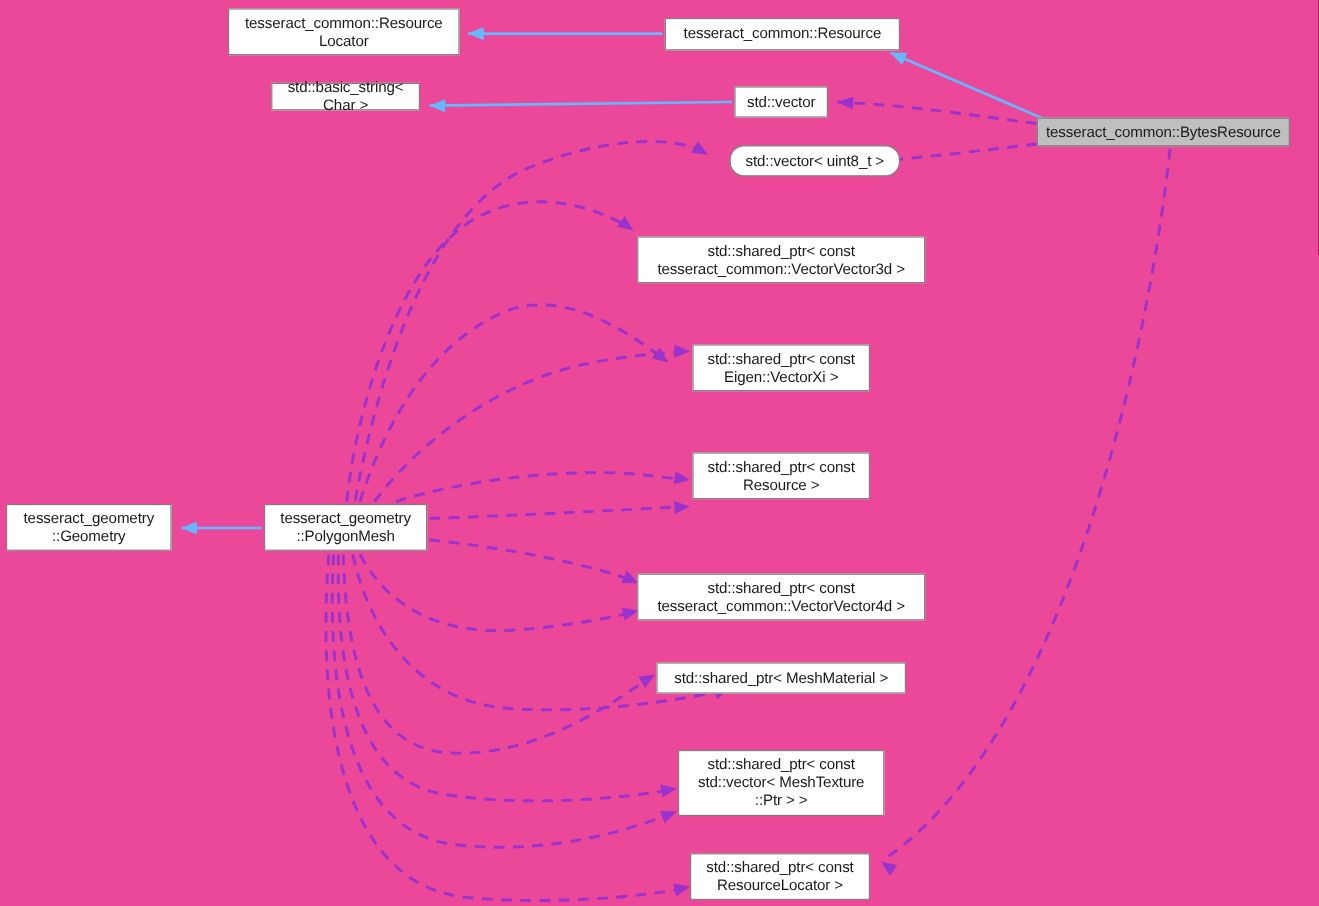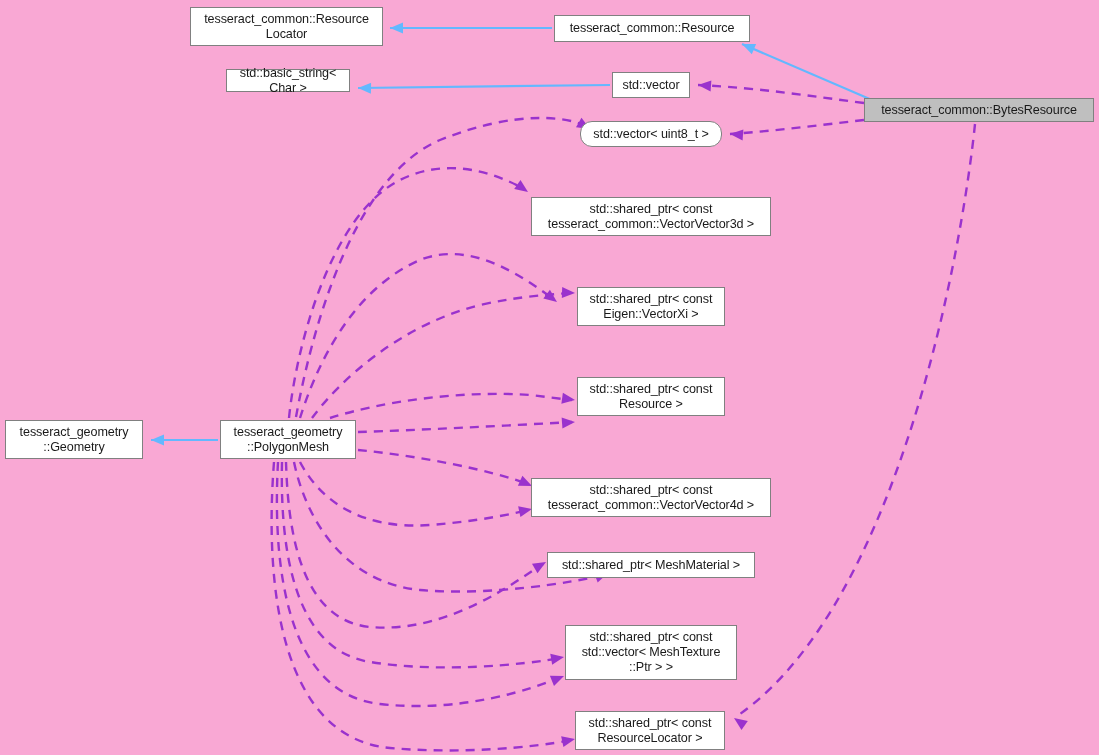--- a/index.html
+++ b/index.html
@@ -11,7 +11,7 @@
     position: relative;
     width: 1099px;
     height: 755px;
-    background: #f9a8d4;
+    background: #ec4899;
     overflow: hidden;
     font-family: "Liberation Sans", sans-serif;
   }

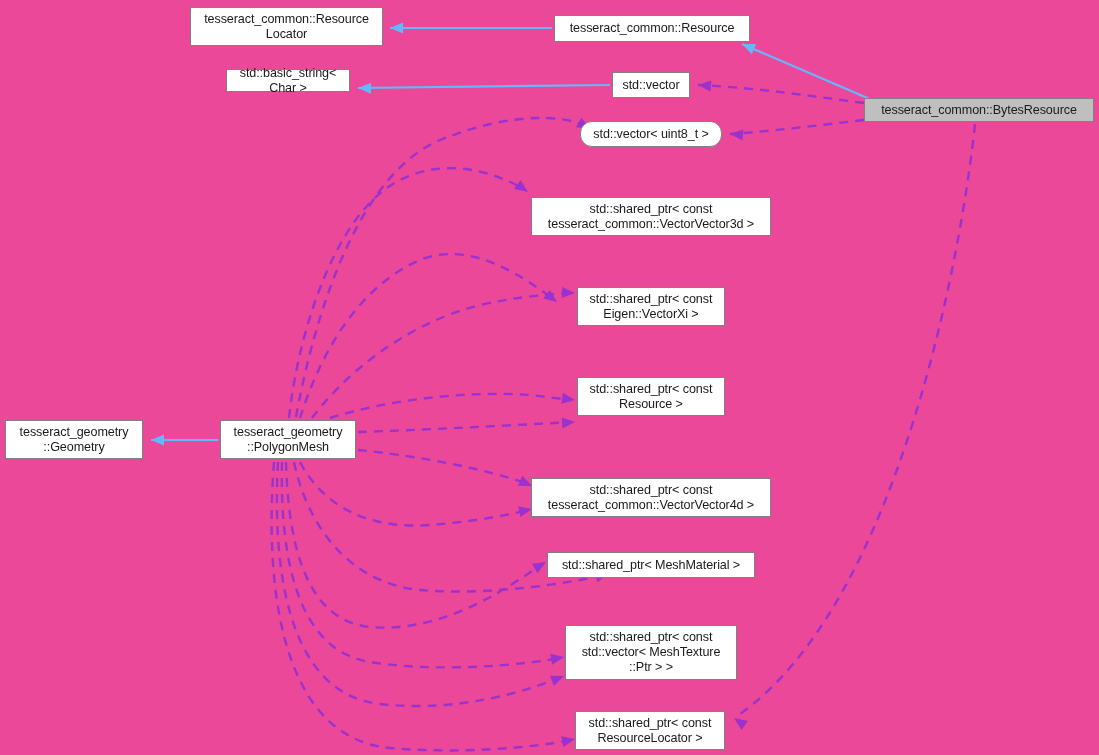--- a/index.html
+++ b/index.html
@@ -135,7 +135,7 @@
       <div class="node" style="left: 190px; top: 7px; width: 193px; height: 39px;"><span class="node-label">tesseract_common::Resource
 Locator</span></div>
       <div class="node" style="left: 554px; top: 15px; width: 196px; height: 27px;"><span class="node-label">tesseract_common::Resource</span></div>
-      <div class="node highlight" style="left: 864px; top: 98px; width: 230px; height: 24px;"><span class="node-label">tesseract_common::BytesResource</span></div>
+      <div class="node highlight" style="left: 864px; top: 98px; width: 211px; height: 24px;"><span class="node-label">tesseract_common::BytesResource</span></div>
       <div class="node" style="left: 226px; top: 69px; width: 124px; height: 23px;"><span class="node-label">std::basic_string&lt;
 Char &gt;</span></div>
       <div class="node" style="left: 612px; top: 72px; width: 78px; height: 26px;"><span class="node-label">std::vector</span></div>

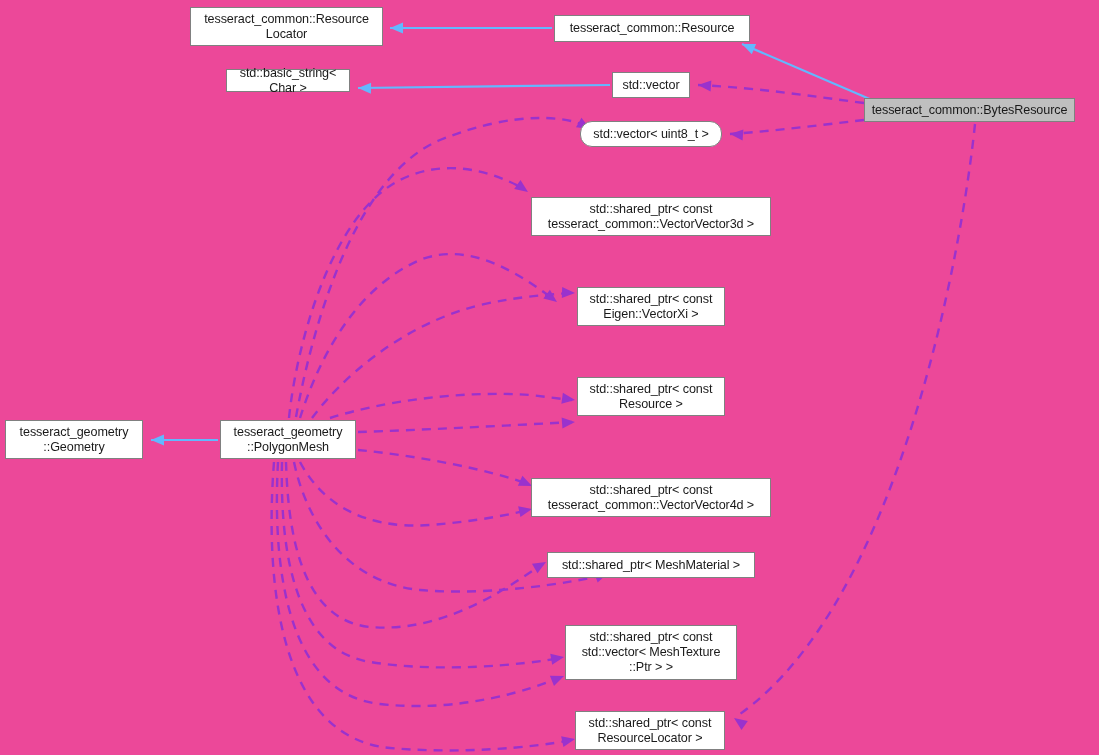--- a/index.html
+++ b/index.html
@@ -139,7 +139,7 @@
       <div class="node" style="left: 226px; top: 69px; width: 124px; height: 23px;"><span class="node-label">std::basic_string&lt;
 Char &gt;</span></div>
       <div class="node" style="left: 612px; top: 72px; width: 78px; height: 26px;"><span class="node-label">std::vector</span></div>
-      <div class="node" style="left: 580px; top: 121px; width: 142px; height: 26px; border-radius: 12px;"><span class="node-label">std::vector&lt; uint8_t &gt;</span></div>
+      <div class="node" style="left: 608px; top: 121px; width: 142px; height: 26px; border-radius: 12px;"><span class="node-label">std::vector&lt; uint8_t &gt;</span></div>
       <div class="node" style="left: 531px; top: 197px; width: 240px; height: 39px;"><span class="node-label">std::shared_ptr&lt; const
 tesseract_common::VectorVector3d &gt;</span></div>
       <div class="node" style="left: 577px; top: 287px; width: 148px; height: 39px;"><span class="node-label">std::shared_ptr&lt; const

